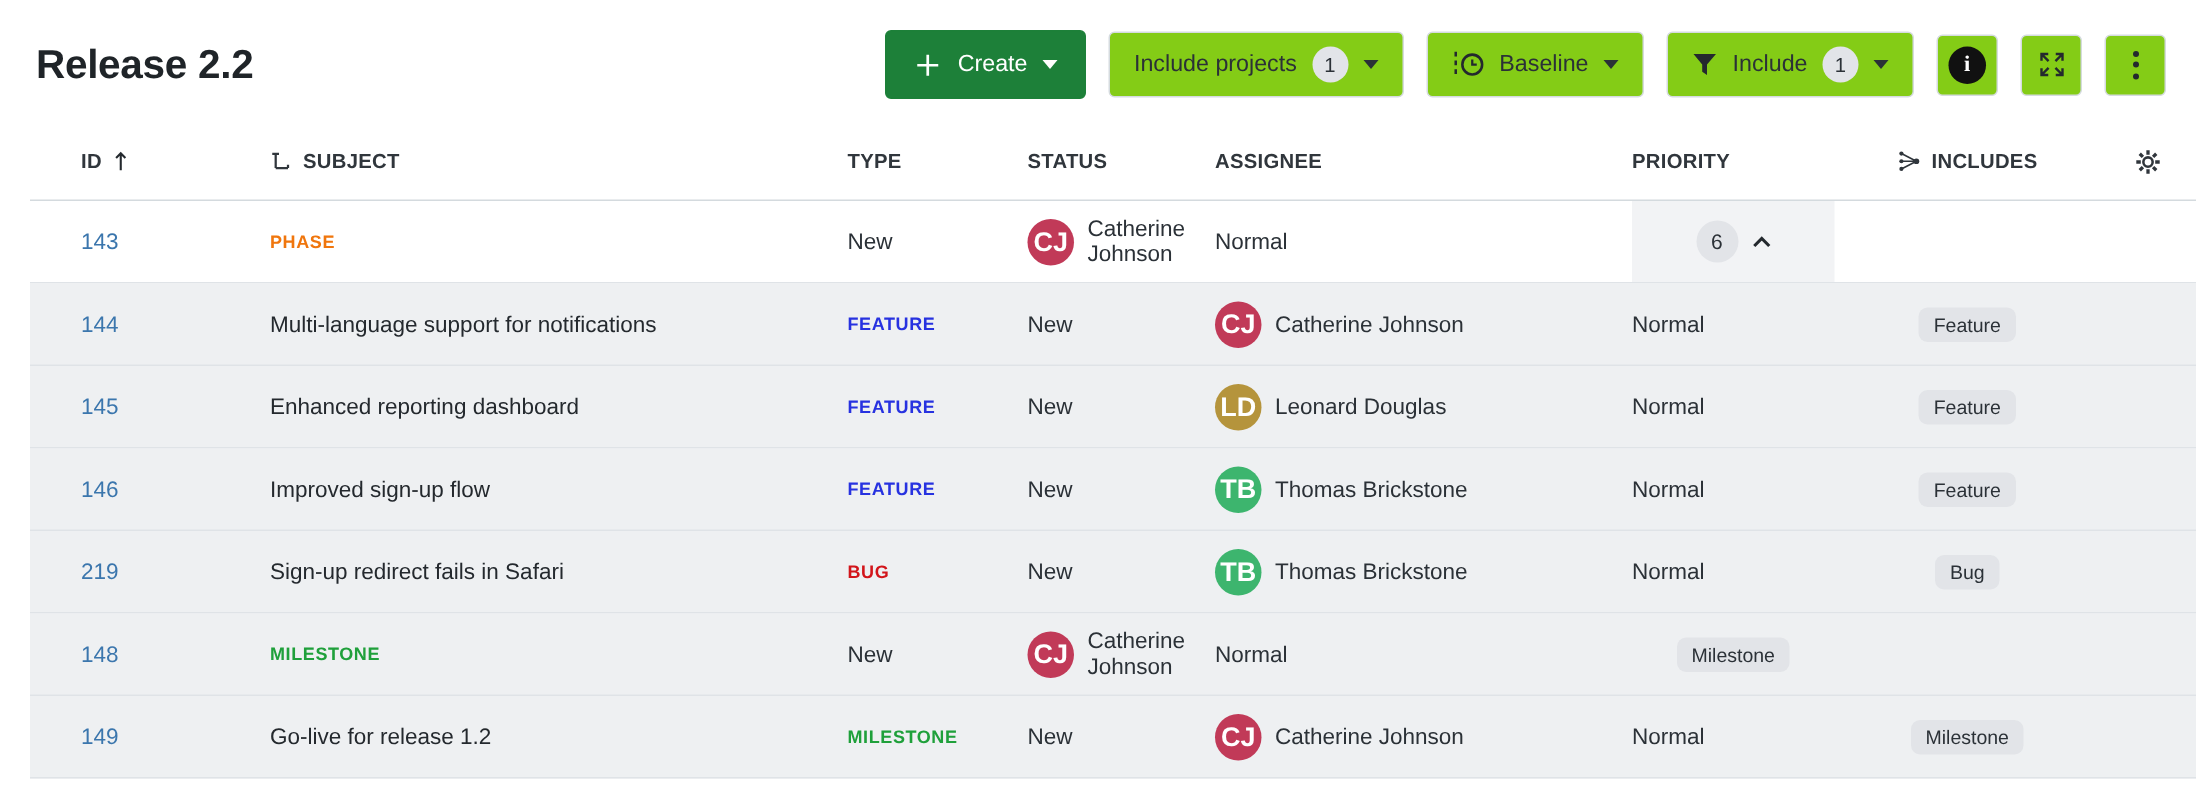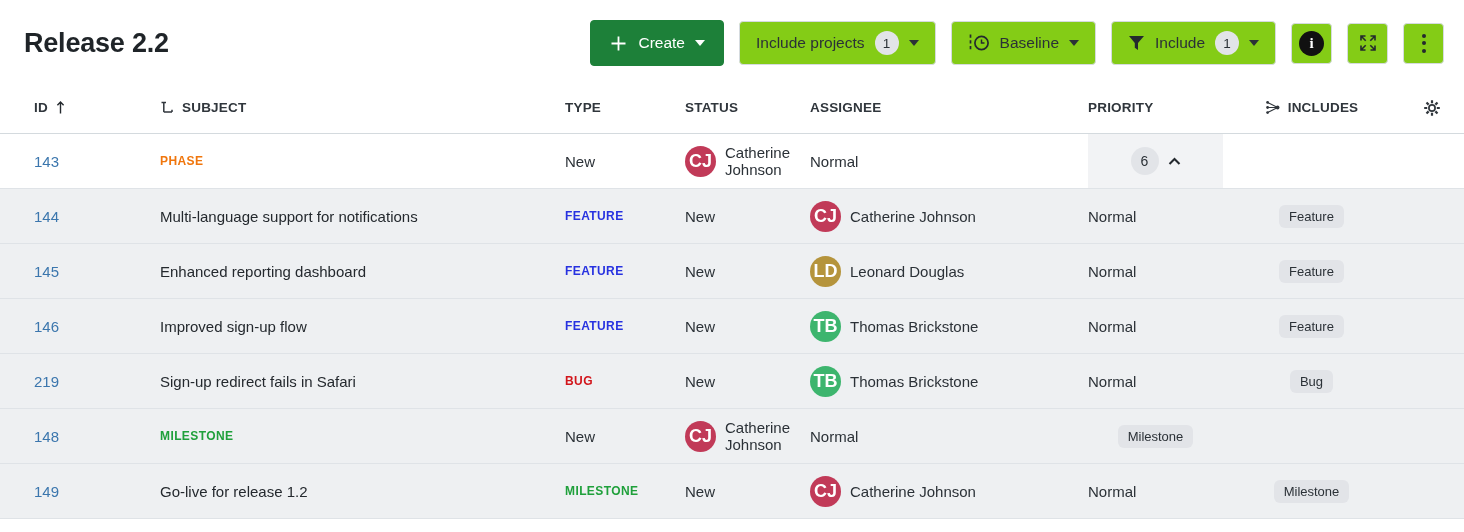--- a/index.html
+++ b/index.html
@@ -29,7 +29,7 @@
   .kebab i { width: 4px; height: 4px; border-radius: 50%; background: #24292e; }
 
   
-  .wp-table { }
+  .wp-table { margin-left: 20px; }
   .trow { display: grid; grid-template-columns: 140px 1fr 120px 125px 278px 135px 177px 64px;
           align-items: center; padding-left: 20px; }
   .thead { height: 52px; border-bottom: 1px solid #d4dade; }

